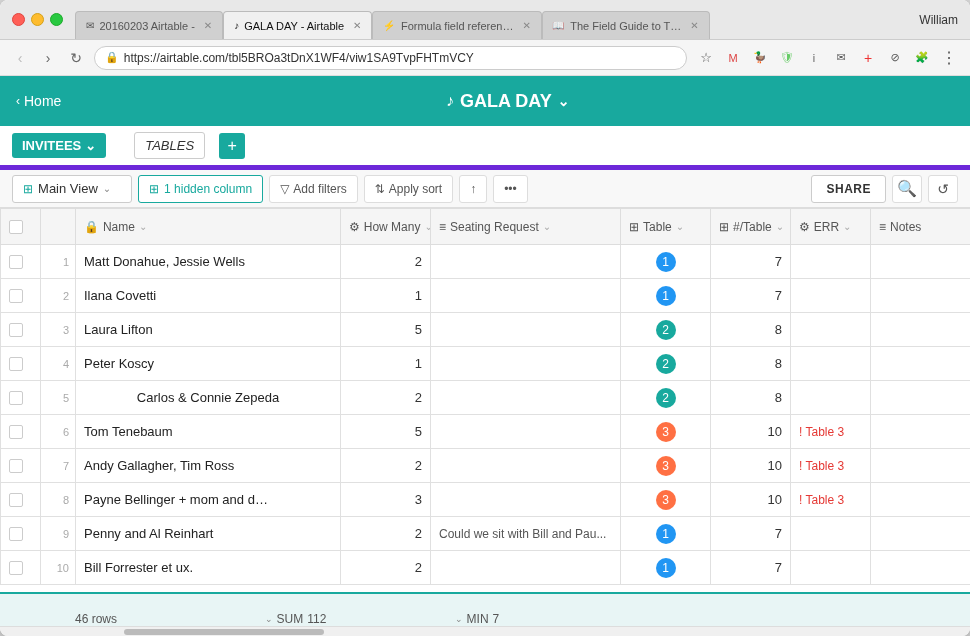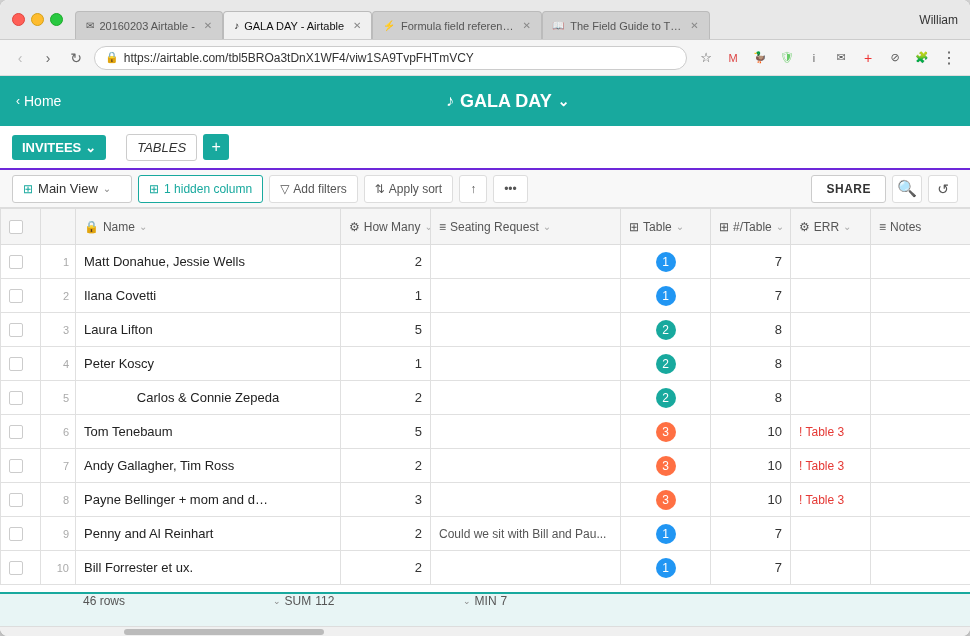--- a/index.html
+++ b/index.html
@@ -46,7 +46,7 @@
     .avatar { width: 28px; height: 28px; border-radius: 50%; background: #ccc; overflow: hidden; display: flex; align-items: center; justify-content: center; font-size: 12px; color: #555; cursor: pointer; }
 
     
-    .table-toolbar { background: #fff; border-bottom: 2px solid #6d28d9; display: flex; align-items: center; padding: 0 12px; height: 44px; flex-shrink: 0; gap: 0; }
+    .table-toolbar { background: #fff; border-bottom: 5px solid #6d28d9; display: flex; align-items: center; padding: 0 12px; height: 44px; flex-shrink: 0; gap: 8px; }
     .invitees-btn { background: #18a99e; color: #fff; border: none; border-radius: 3px; padding: 5px 10px; font-size: 13px; font-weight: 600; display: flex; align-items: center; gap: 4px; cursor: pointer; }
     .tables-btn { background: #fff; color: #333; border: 1px solid #ccc; border-radius: 3px; padding: 5px 10px; font-size: 13px; font-weight: 500; cursor: pointer; }
     .plus-btn { background: #18a99e; color: #fff; border: none; border-radius: 3px; width: 26px; height: 26px; display: flex; align-items: center; justify-content: center; font-size: 16px; cursor: pointer; }

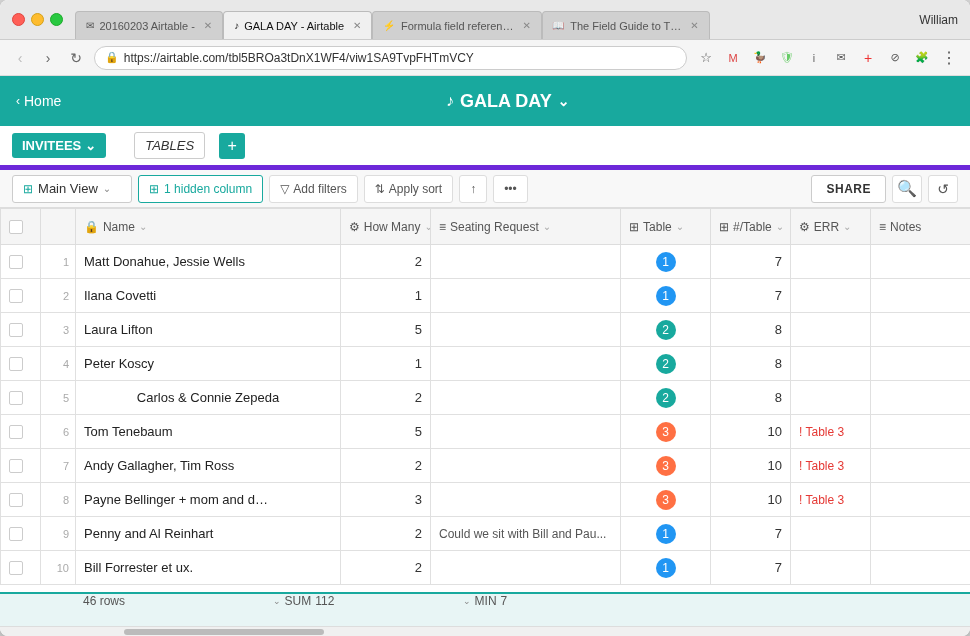--- a/index.html
+++ b/index.html
@@ -91,7 +91,7 @@
     .checkbox { width: 14px; height: 14px; border: 1px solid #ccc; border-radius: 2px; background: #fff; cursor: pointer; }
 
     
-    .table-footer { background: #e8f5f5; border-top: 2px solid #18a99e; height: 34px; display: flex; align-items: flex-start; padding: 0 8px; font-size: 12px; color: #555; flex-shrink: 0; }
+    .table-footer { background: #e8f5f5; border-top: 2px solid #18a99e; height: 34px; display: flex; align-items: flex-end; padding: 0 0; font-size: 12px; color: #555; flex-shrink: 0; }
     .footer-rows { flex: 0 0 265px; color: #555; font-size: 12px; padding-left: 75px; }
     .footer-sum { flex: 0 0 190px; color: #555; font-size: 12px; display: flex; align-items: center; gap: 4px; }
     .footer-min { flex: 0 0 170px; color: #555; font-size: 12px; display: flex; align-items: center; gap: 4px; }

